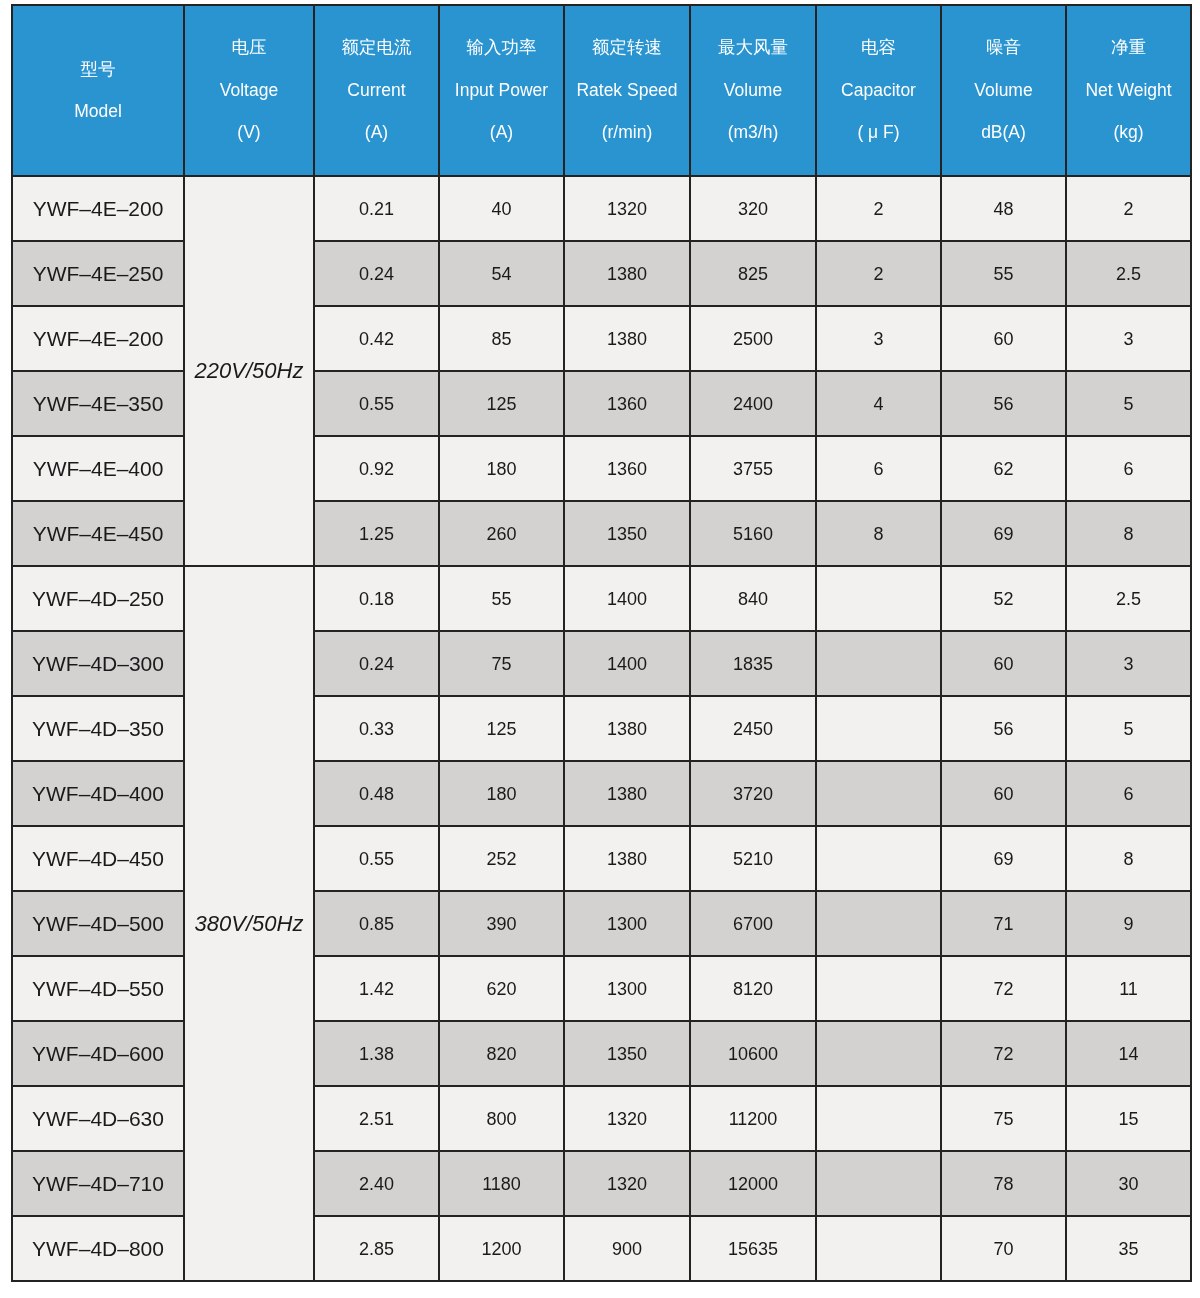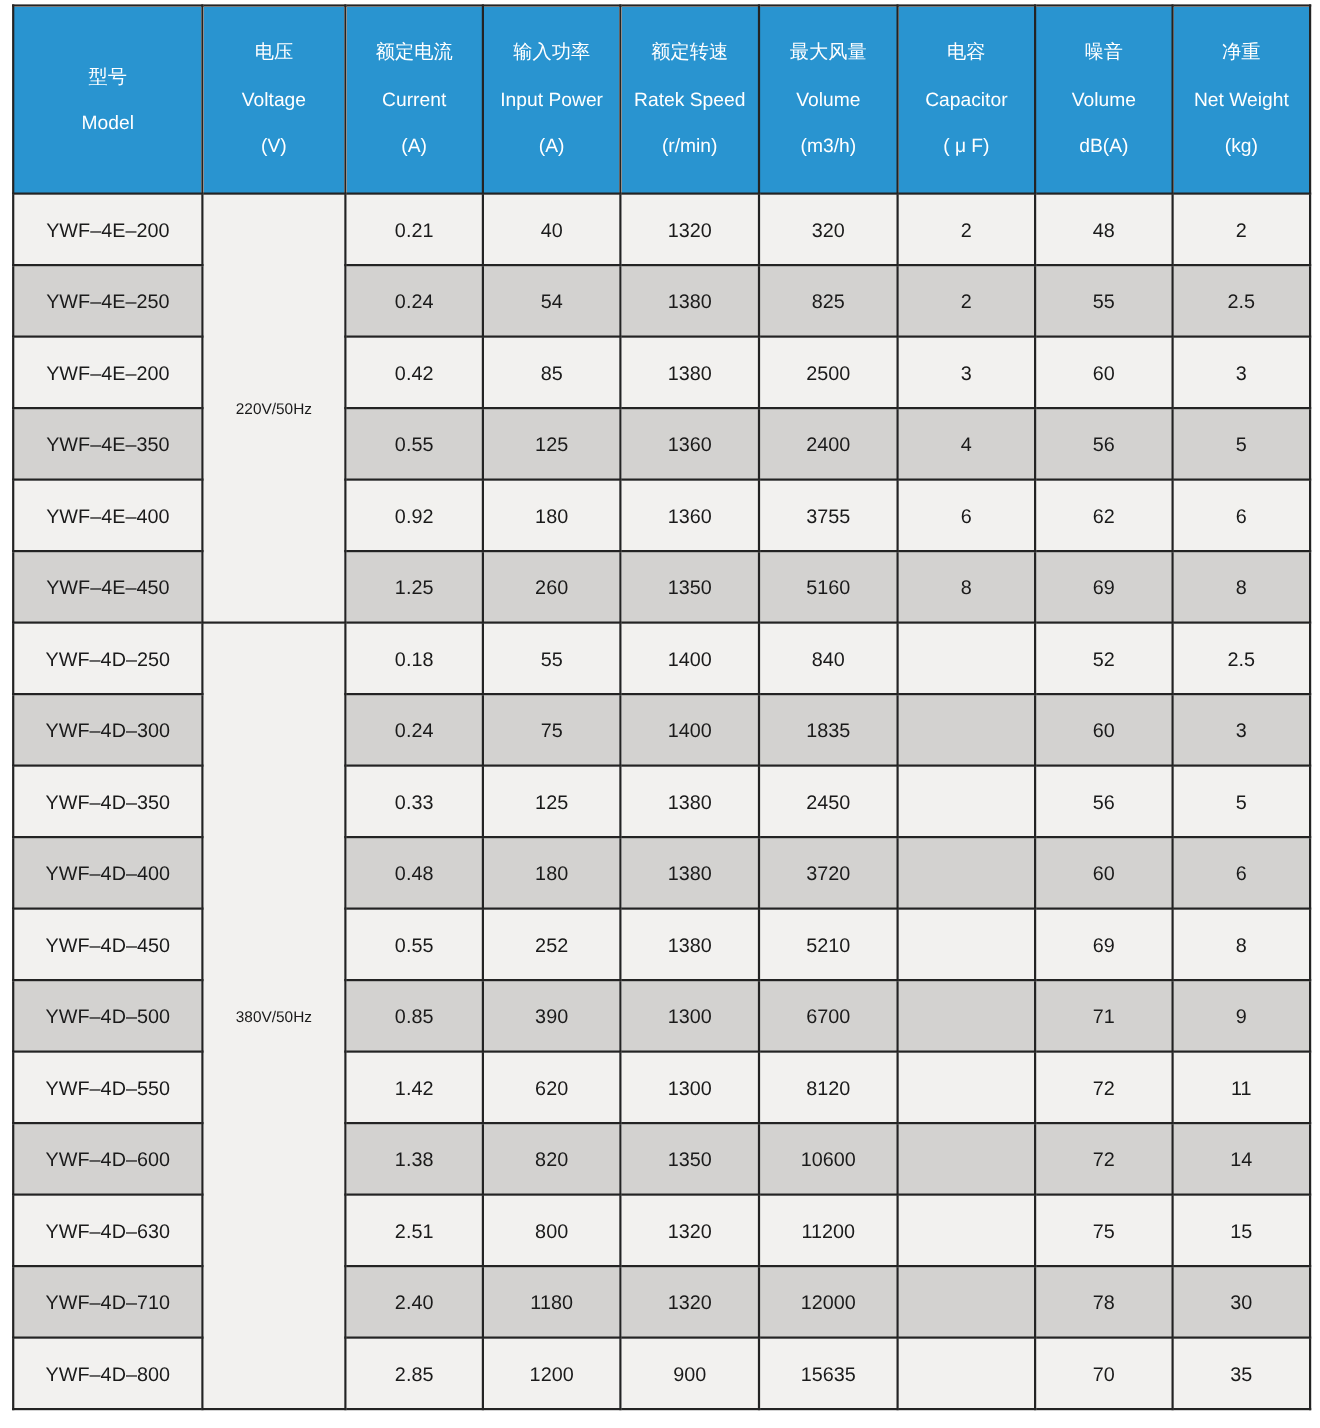--- a/index.html
+++ b/index.html
@@ -55,7 +55,7 @@
     background: #f2f1ef !important;
     font-size: 14px;
   }
-  td.model-cell { font-size: 18px; }
+  td.model-cell { font-size: 21px; }
 </style>
 </head>
 <body>

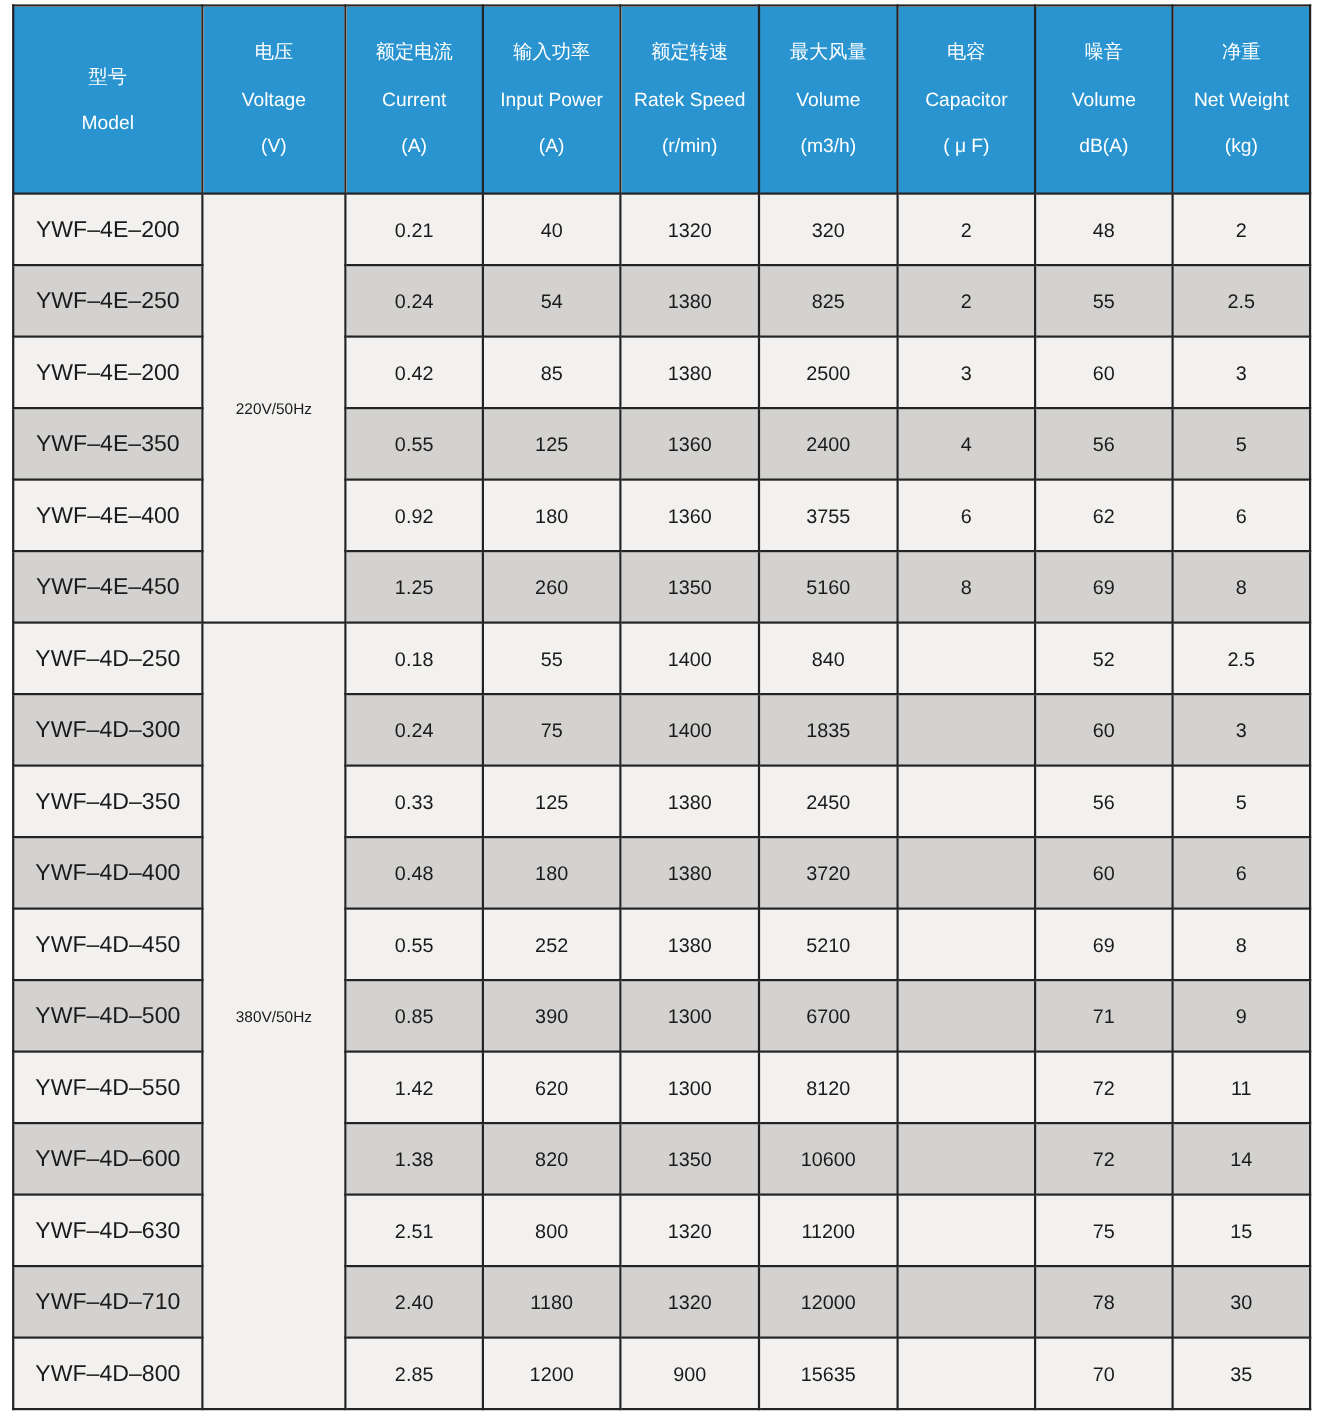--- a/index.html
+++ b/index.html
@@ -53,7 +53,8 @@
   tr.dark td  { background: #d3d2d0; }
   td.voltage-cell {
     background: #f2f1ef !important;
-    font-size: 14px;
+    font-size: 22px;
+    font-style: italic;
   }
   td.model-cell { font-size: 21px; }
 </style>

